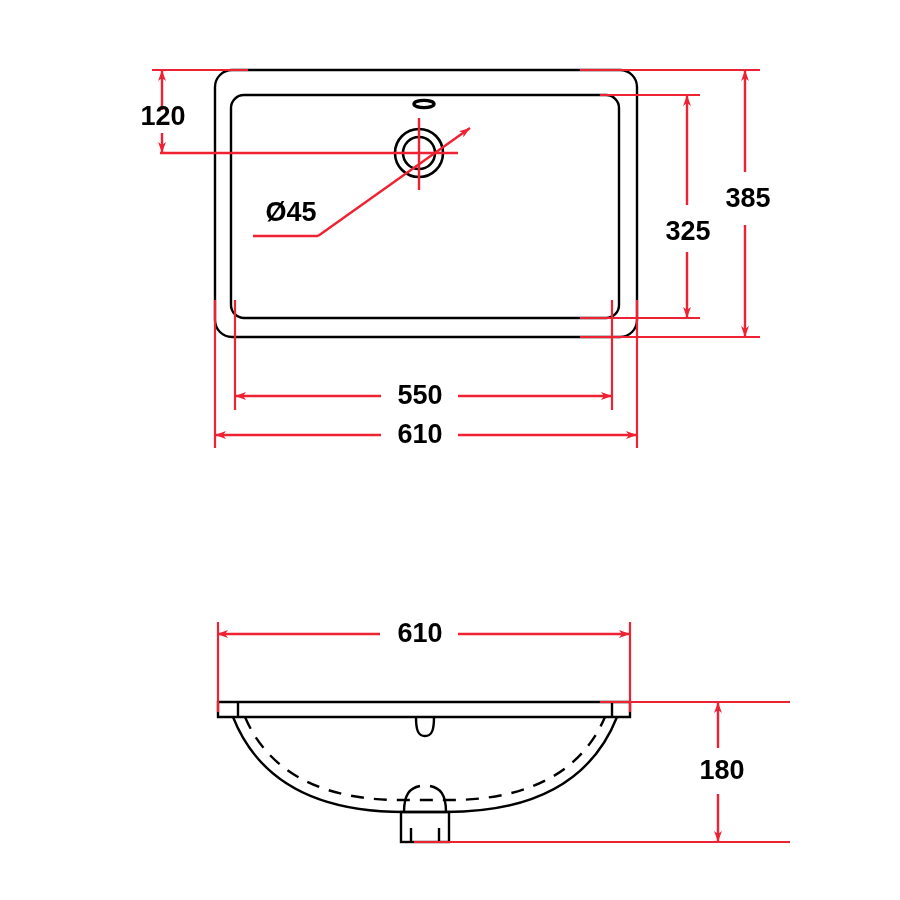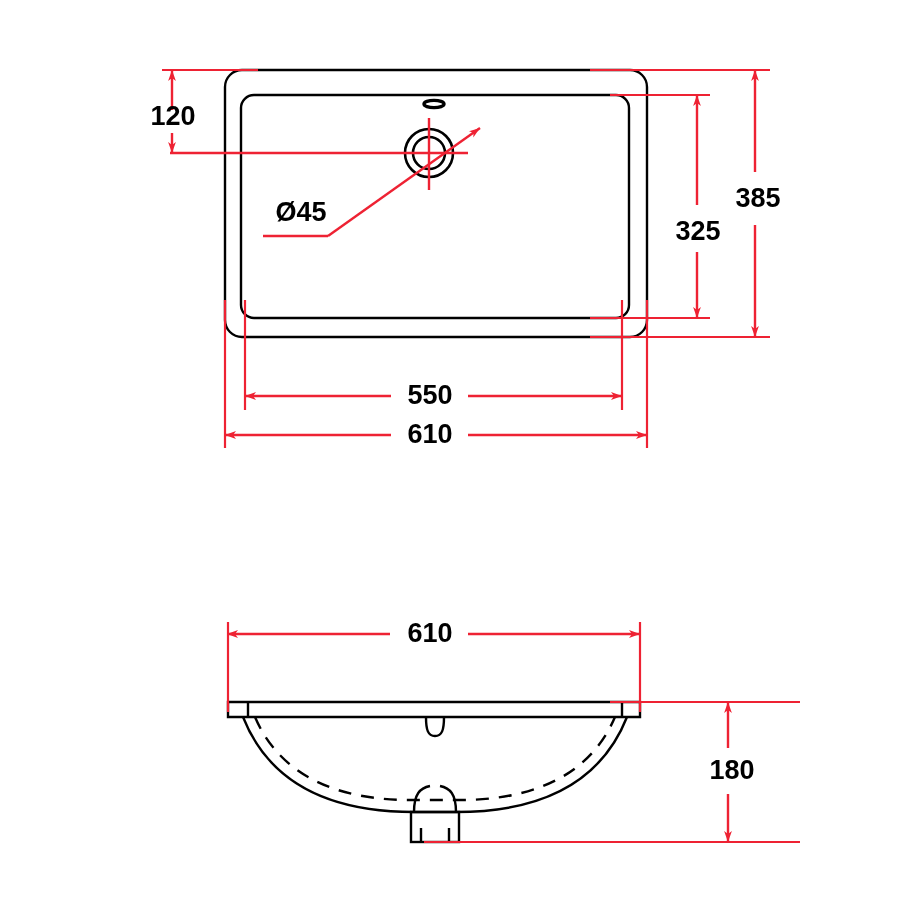--- a/index.html
+++ b/index.html
@@ -19,7 +19,6 @@
     width: 864px;
     height: 900px;
     background: #ffffff;
-    margin-left: 10px;
   }
   svg.drawing-canvas {
     display: block;

